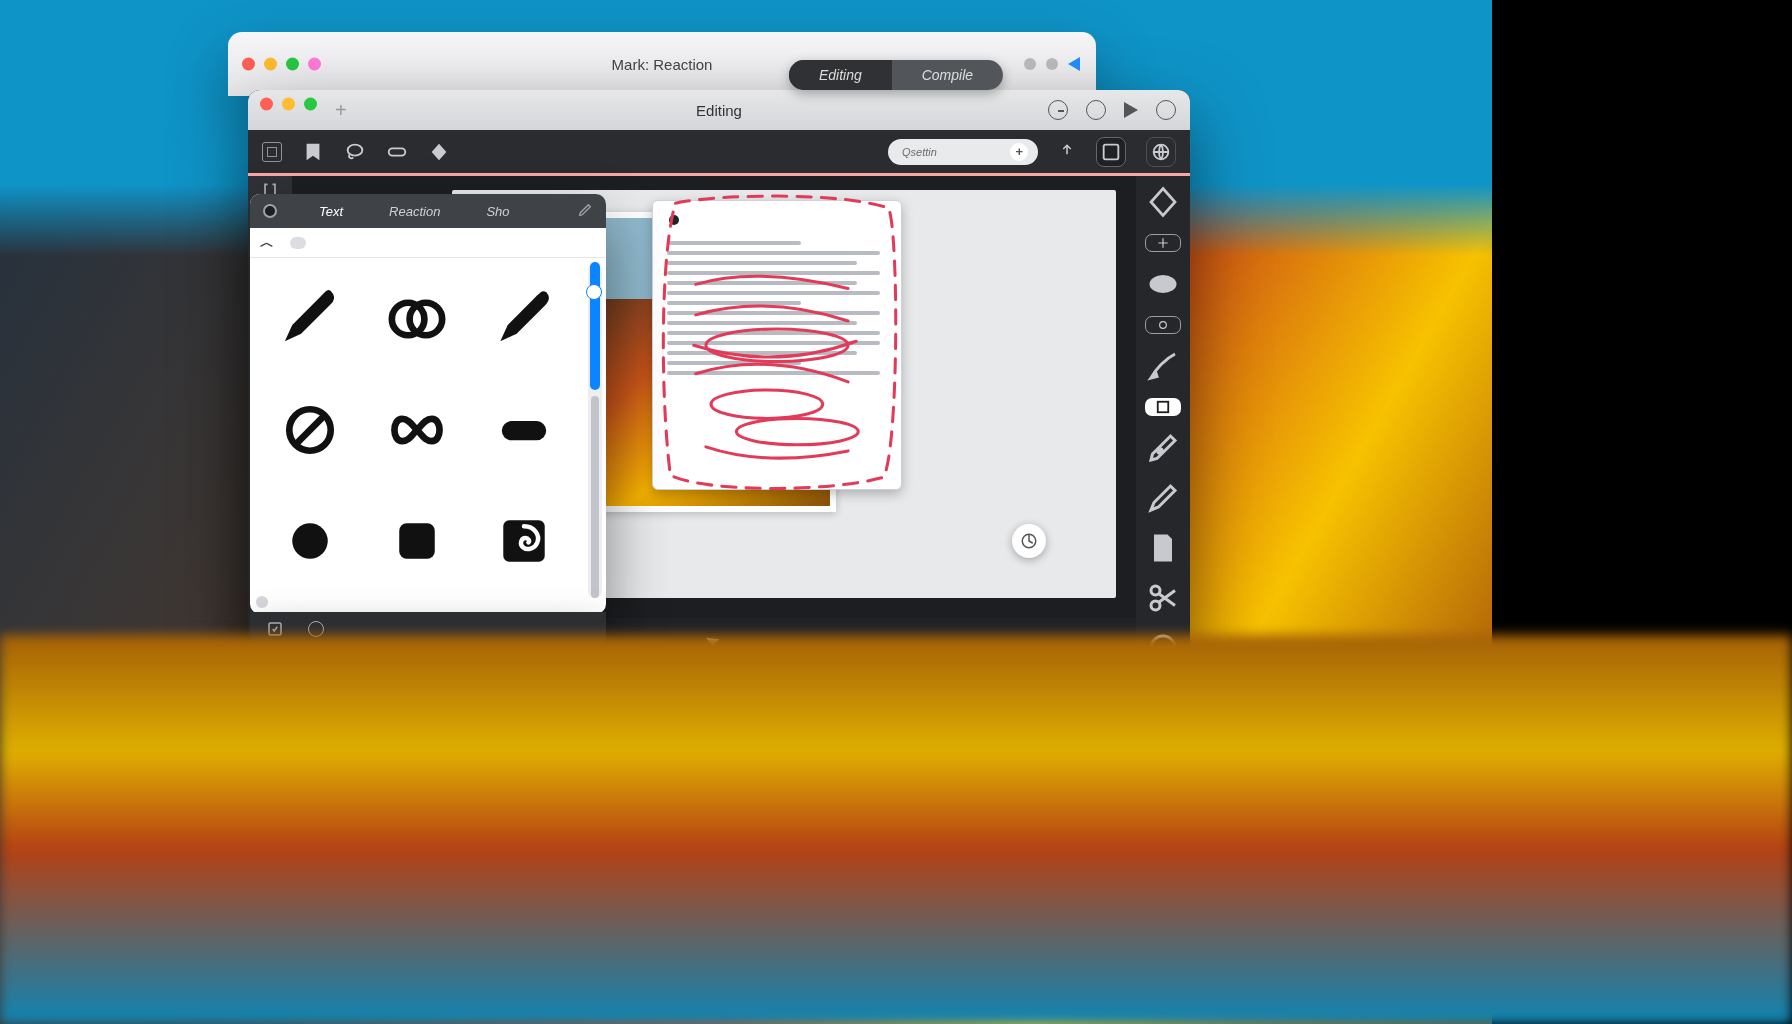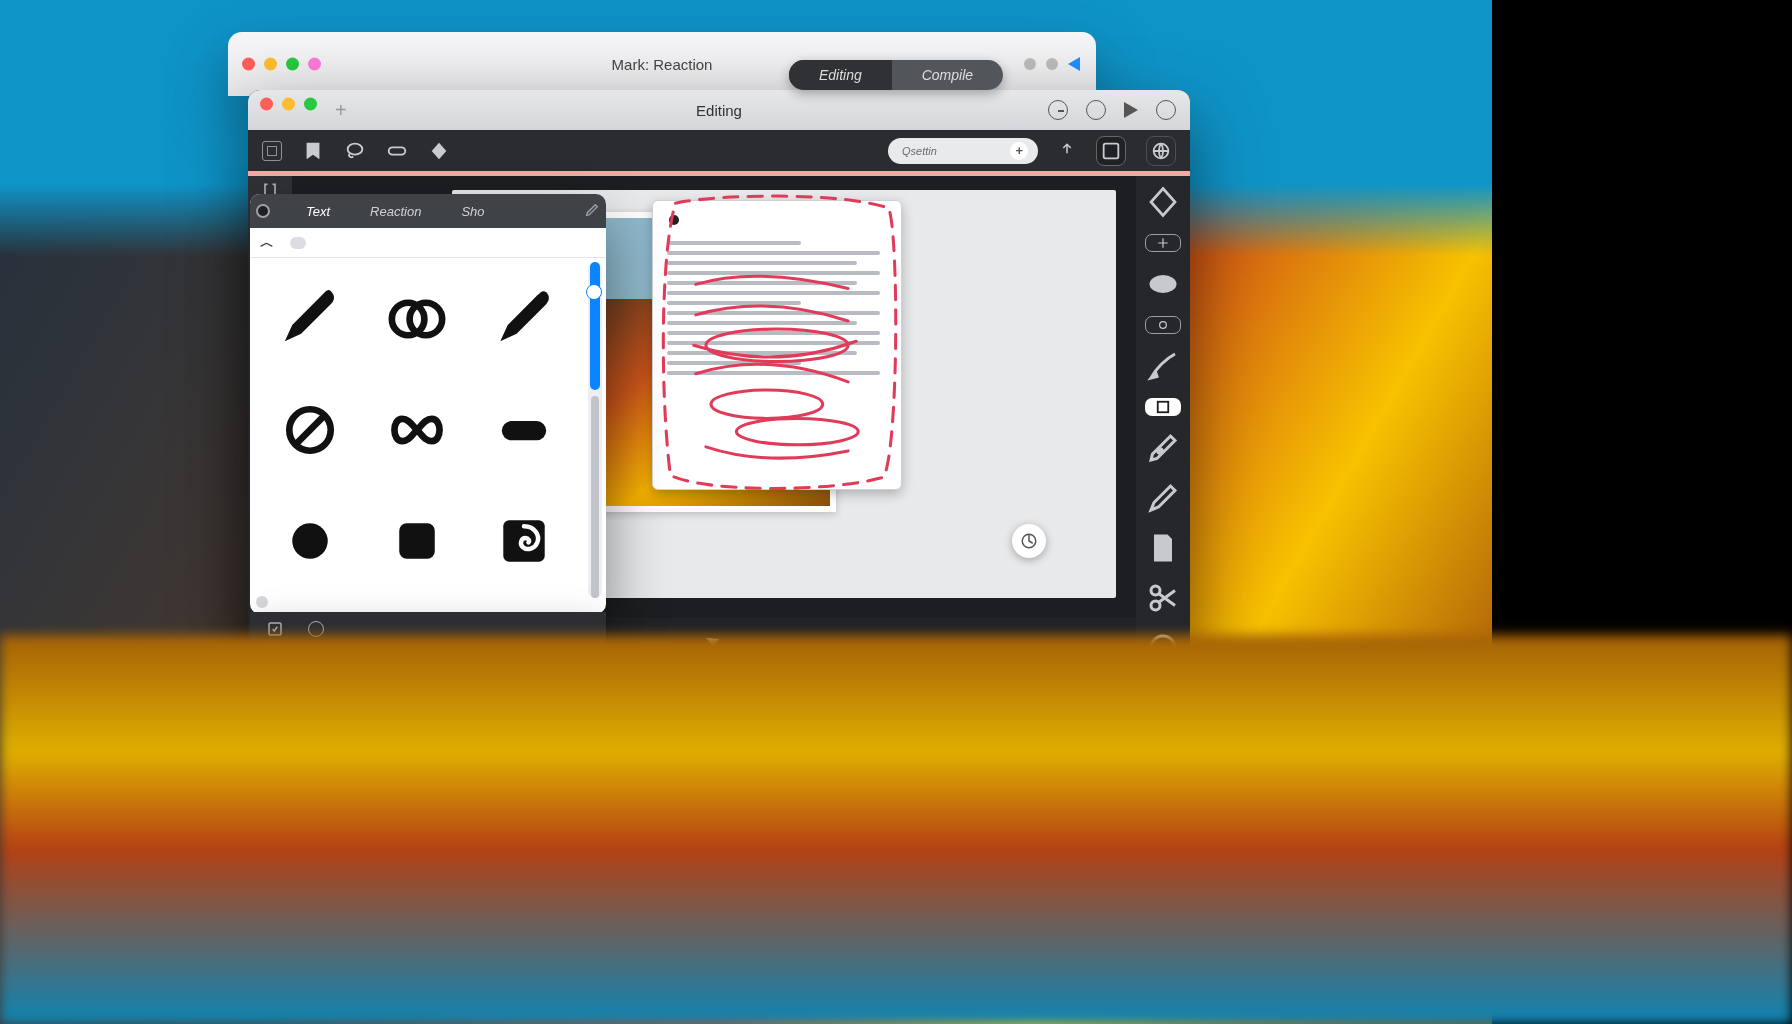--- a/index.html
+++ b/index.html
@@ -77,7 +77,7 @@
     
     .inner-toolbar{
       height:46px; background:#2a2c30; display:flex; align-items:center;
-      padding:0 14px; gap:20px; color:#c9cbd0; border-bottom:5px solid #fca5a5;
+      padding:0 14px; gap:20px; color:#c9cbd0; border-bottom:3px solid #fca5a5;
       position:relative;
     }
     .inner-toolbar .sq{width:20px;height:20px;border:1.8px solid #8f9297;display:flex;align-items:center;justify-content:center;border-radius:3px;}

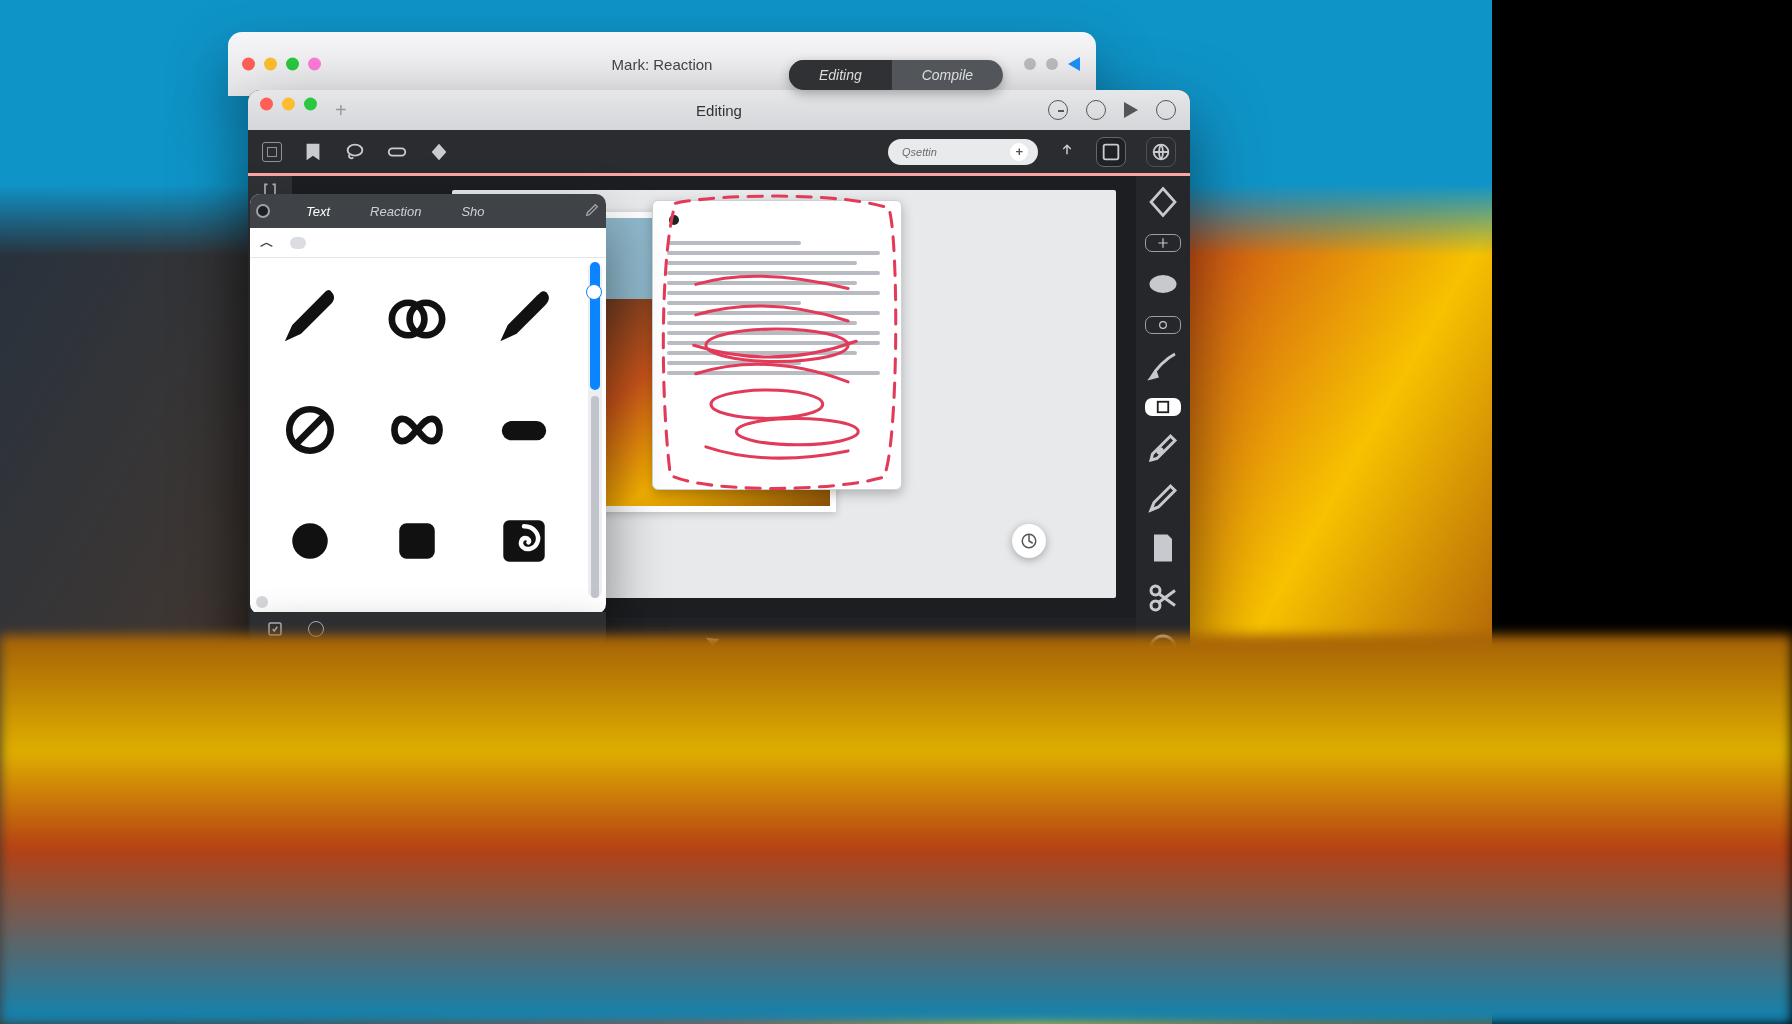--- a/index.html
+++ b/index.html
@@ -151,7 +151,7 @@
       background:#fff;
     }
     .picker .tabs{
-      height:34px; background:#3f4247; display:flex; align-items:center; gap:12px; padding:0 6px; color:#cfd1d6; font-size:13px;
+      height:34px; background:#3f4247; display:flex; align-items:center; gap:18px; padding:0 13px; color:#cfd1d6; font-size:13px;
     }
     .picker .tabs .dot{width:14px;height:14px;border-radius:50%;border:2px solid #9fa2a9; margin-right:10px; background:#1d1f22;}
     .picker .tabs .tab{padding:6px 14px;border-radius:6px;font-style:italic;}

